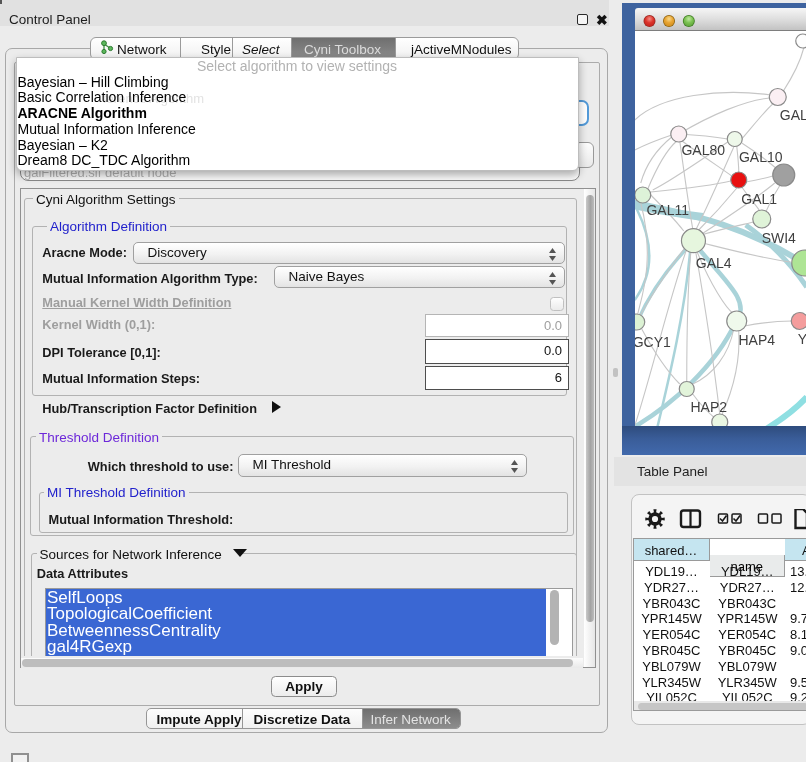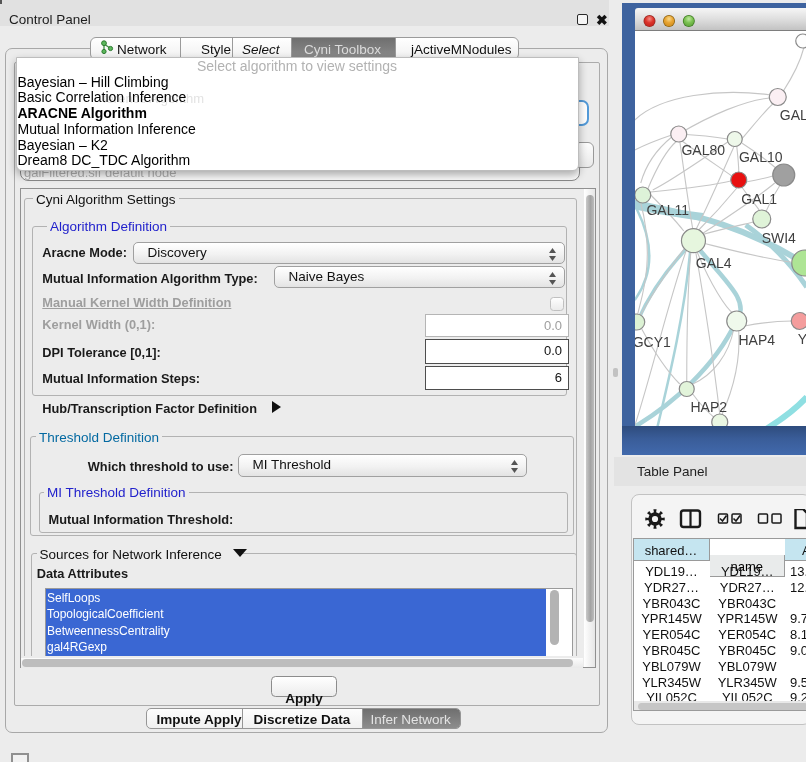--- a/index.html
+++ b/index.html
@@ -90,7 +90,7 @@
   <div class="abs" style="left:252px;top:213px;width:0;height:0;border-left:9px solid #111;border-top:6.9px solid transparent;border-bottom:6.9px solid transparent;"></div>
 
   <div class="fs" style="left:10px;top:248px;width:544px;height:100px;"></div>
-  <div class="legend" style="left:16px;top:241.5px;color:#0369a1;">Threshold Definition</div>
+  <div class="legend" style="left:16px;top:241.5px;color:#6d28d9;">Threshold Definition</div>
   <div class="lbl" style="left:60px;top:270.5px;width:153.5px;text-align:right;">Which threshold to use:</div>
   <div class="combo" style="left:218px;top:266px;width:289px;height:23px;padding-left:12px;">
         <span class="ct">MI Threshold</span>

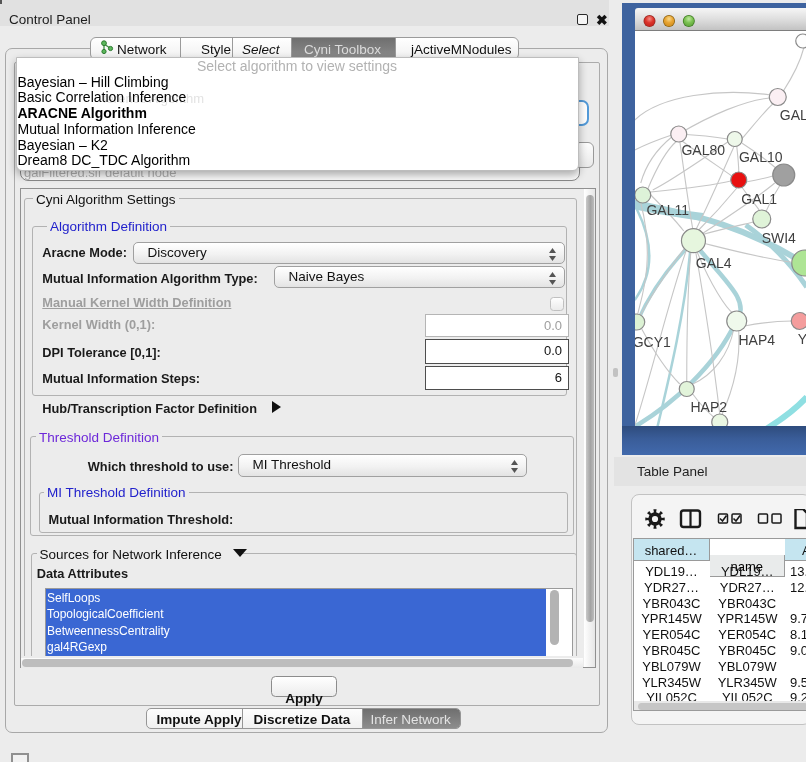--- a/index.html
+++ b/index.html
@@ -111,7 +111,7 @@
 
   <div class="abs" style="left:24.5px;top:399.5px;width:528.5px;height:80px;border:1px solid #9a9a9a;background:#fff;overflow:hidden;">
     <div class="abs" style="left:0;top:0;width:500.5px;height:79px;background:#3a67d3;"></div>
-    <div class="abs" style="left:1.5px;top:1px;font-size:12px;color:#fff;line-height:16.6px;">SelfLoops<br>TopologicalCoefficient<br>BetweennessCentrality<br>gal4RGexp</div>
+    <div class="abs" style="left:1.5px;top:1px;font-size:17px;color:#fff;line-height:16.6px;">SelfLoops<br>TopologicalCoefficient<br>BetweennessCentrality<br>gal4RGexp</div>
     <div class="abs" style="left:504px;top:1px;width:9px;height:55px;border-radius:4.5px;background:#b3b3b3;"></div>
   </div>
 </div>

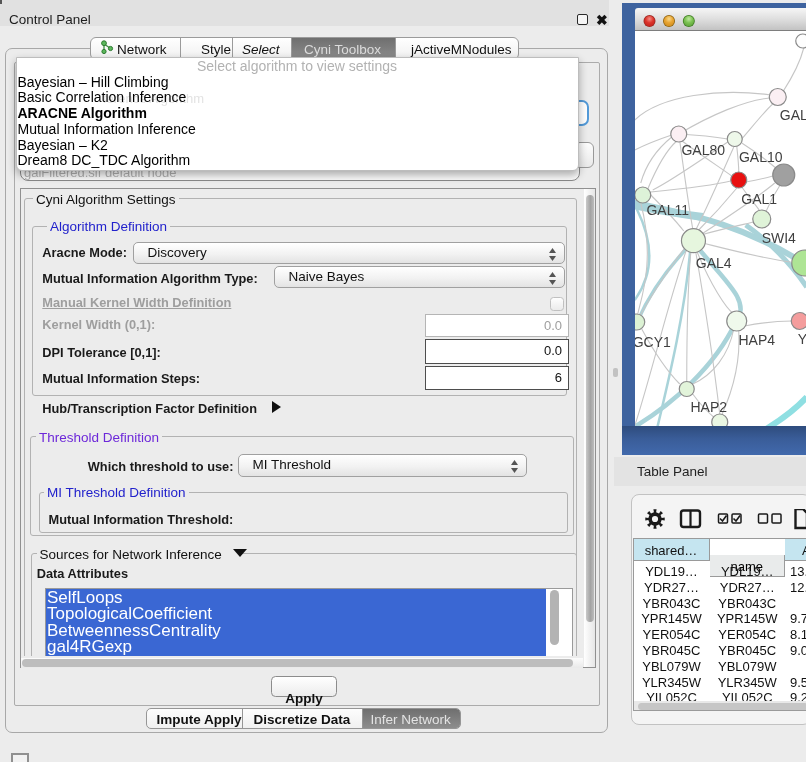--- a/index.html
+++ b/index.html
@@ -123,7 +123,7 @@
 <div class="abs" style="left:21px;top:657.5px;width:562px;height:10px;background:linear-gradient(180deg,#fcfcfc,#e9e9e9);"></div>
 <div class="abs" style="left:22px;top:658.5px;width:551px;height:8px;border-radius:4px;background:#bdbdbd;"></div>
 
-<div class="abs" style="left:271px;top:676px;width:66px;height:20.5px;border:1px solid #8c8c8c;border-radius:4.5px;background:linear-gradient(180deg,#ffffff,#ececec);text-align:center;font-size:13.5px;font-weight:bold;color:#111;padding-top:14px;">Apply</div>
+<div class="abs" style="left:271px;top:676px;width:66px;height:20.5px;border:1px solid #8c8c8c;border-radius:4.5px;background:linear-gradient(180deg,#ffffff,#ececec);text-align:center;font-size:13.5px;font-weight:bold;color:#111;padding-top:2px;">Apply</div>
 
 <div class="abs" id="bottabs" style="left:145.5px;top:708px;width:315px;height:20.5px;border:1px solid #969696;border-radius:5px;background:linear-gradient(180deg,#fdfdfd,#f0f0f0);overflow:hidden;">
   <div class="abs" style="left:0;top:0;width:96px;height:21px;border-right:1px solid #969696;"></div>

